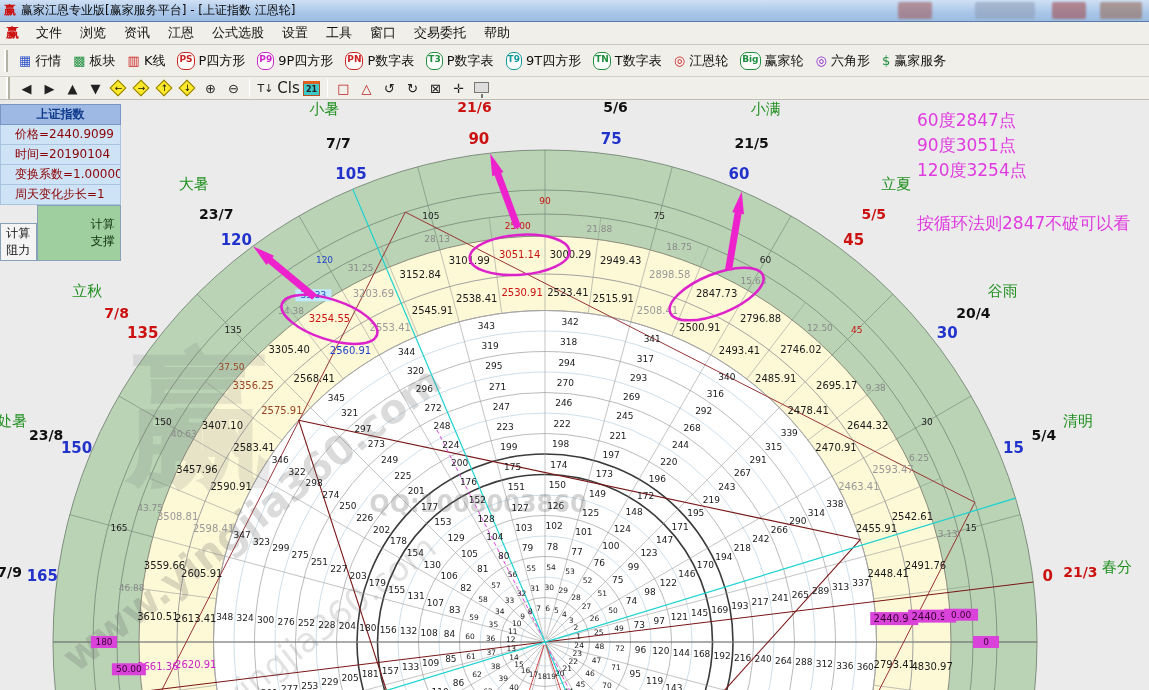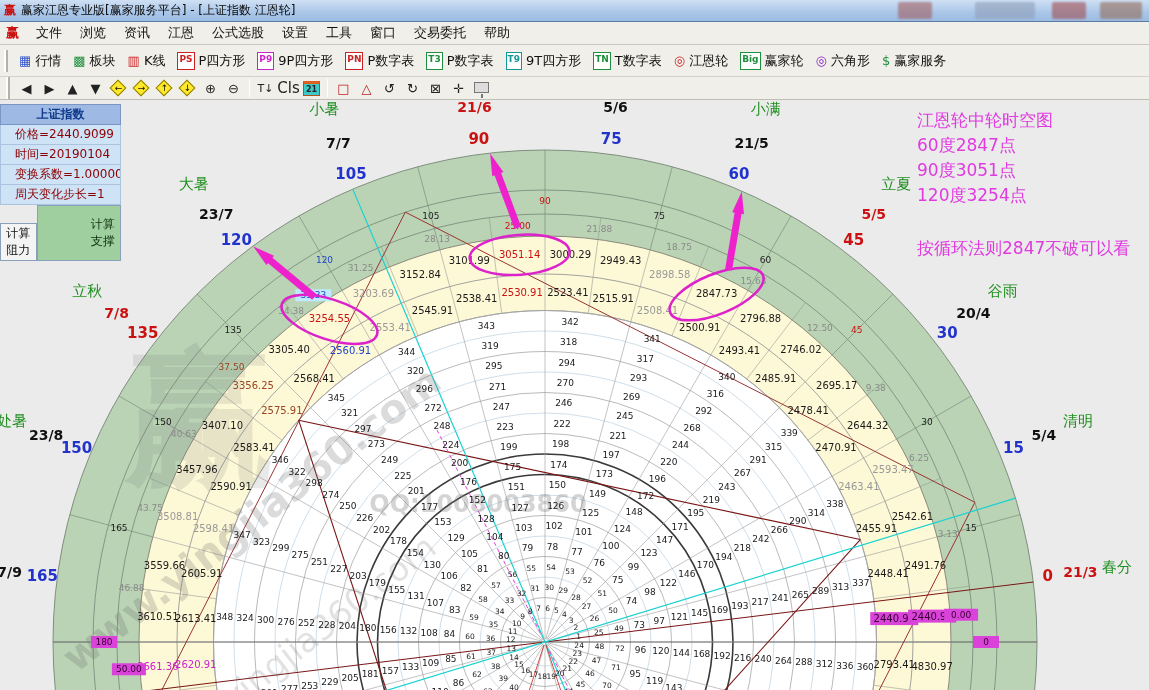--- a/index.html
+++ b/index.html
@@ -28,7 +28,7 @@
   .grip { width:3px; height:22px; border-left:2px solid #fff; border-right:2px solid #b5b3a5; margin-right:5px; }
   .t1-item { display:flex; align-items:center; gap:4px; padding:3px 6px; cursor:default; }
   .badge { display:inline-block; min-width:16px; height:18px; line-height:12px; text-align:center;
-    font-size:9px; font-weight:bold; border:1px solid; border-radius:0; padding:0 1px; background:#fff; }
+    font-size:9px; font-weight:bold; border:1px solid; border-radius:7px; padding:0 1px; background:#fff; }
   .glyph { font-size:13px; line-height:14px; }
   .t2-btn { width:23px; height:20px; display:flex; align-items:center; justify-content:center;
     font-size:13px; color:#222; cursor:default; }

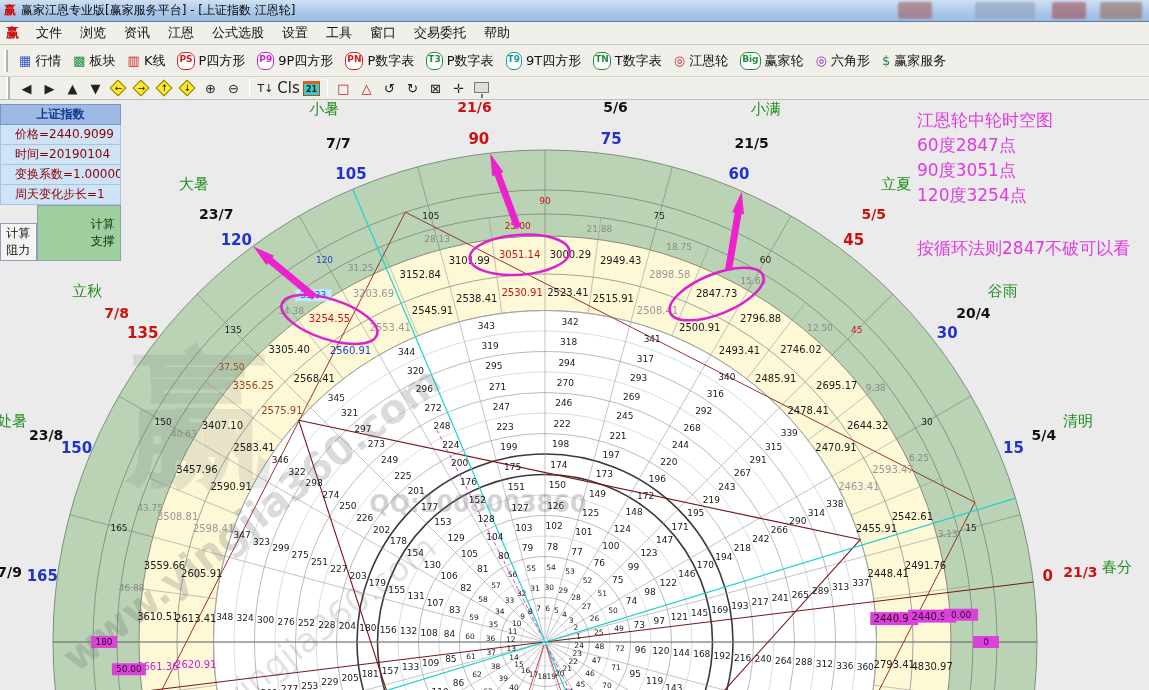--- a/index.html
+++ b/index.html
@@ -749,7 +749,6 @@
   </div>
 
   <div id="notes">
-        <div>江恩轮中轮时空图</div>
         <div>60度2847点</div>
         <div>90度3051点</div>
         <div>120度3254点</div>

